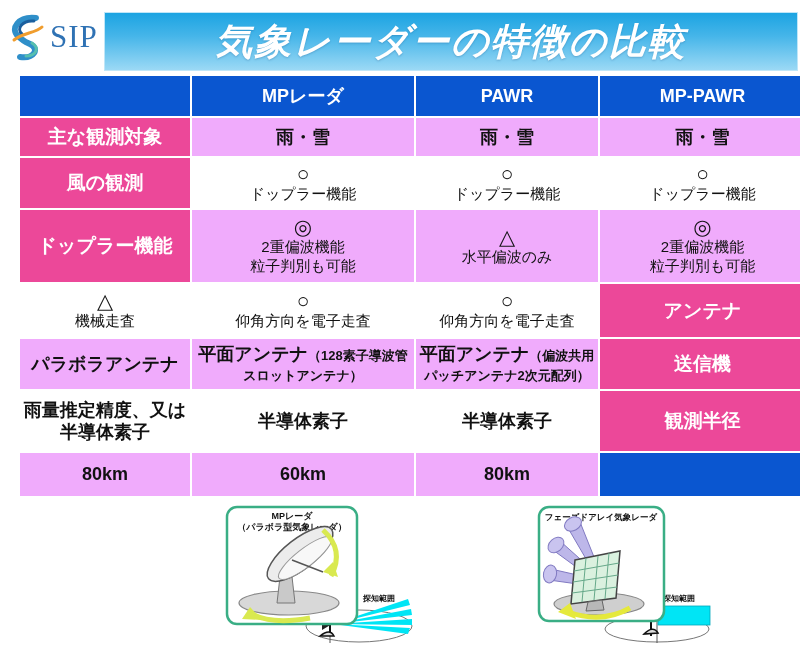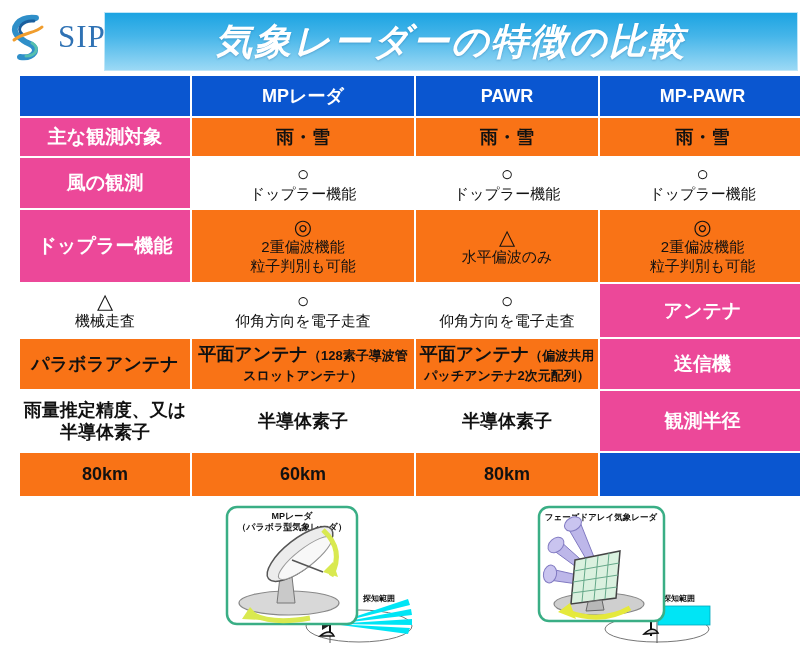--- a/index.html
+++ b/index.html
@@ -10,7 +10,7 @@
   }
   
   .logo{position:absolute;left:6px;top:12px;width:100px;height:50px;display:flex;align-items:center;}
-  .logo-text{font-family:"Liberation Serif","DejaVu Serif",serif;font-size:31px;color:#2f72b4;letter-spacing:1px;margin-left:10px;font-weight:500;}
+  .logo-text{font-family:"Liberation Serif","DejaVu Serif",serif;font-size:31px;color:#2f72b4;letter-spacing:1px;margin-left:2px;font-weight:500;}
   .titlebar{
     position:absolute;left:104px;top:12px;width:692px;height:57px;
     background:linear-gradient(180deg,#1ca4e2 0%,#45b5e9 40%,#9bd9f5 100%);

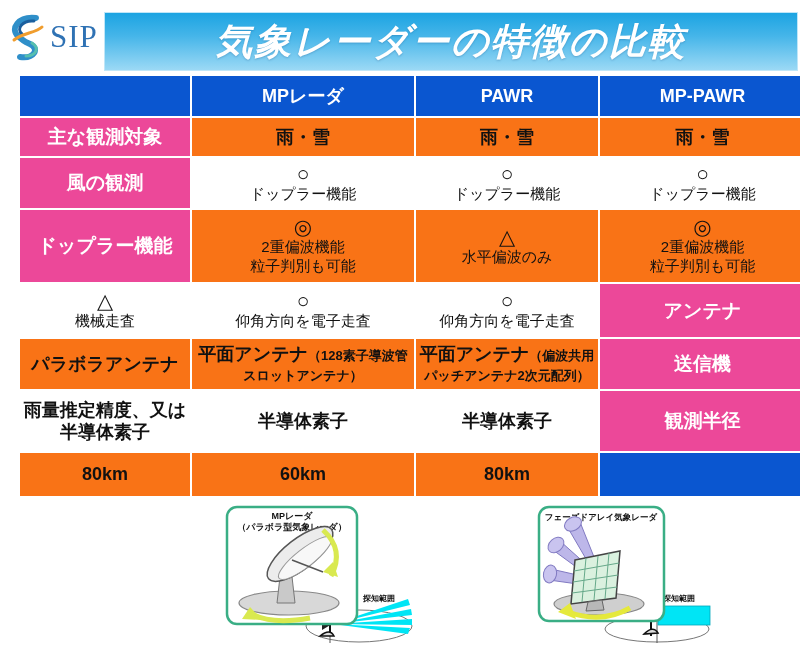--- a/index.html
+++ b/index.html
@@ -29,7 +29,7 @@
   .c{display:flex;flex-direction:column;align-items:center;justify-content:center;text-align:center;line-height:1.25;}
   .hdr{background:#0a56d0;color:#fff;font-weight:bold;font-size:18px;}
   .rl{background:#ec4899;color:#fff;font-weight:bold;font-size:19px;}
-  .lb{background:#f97316;}
+  .lb{background:#f0abfc;}
   .wb{background:#ffffff;}
   .main{font-size:18px;font-weight:bold;color:#111;}
   .paren{font-size:13px;font-weight:bold;color:#111;}

